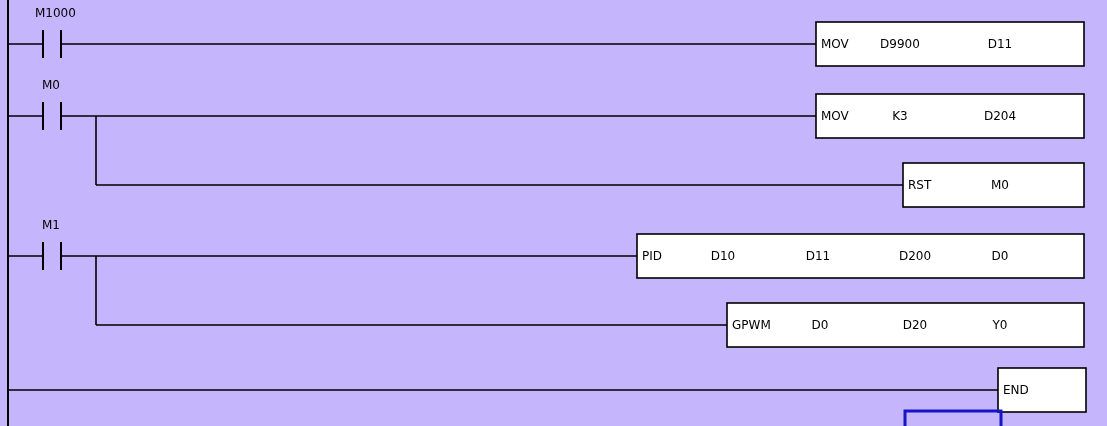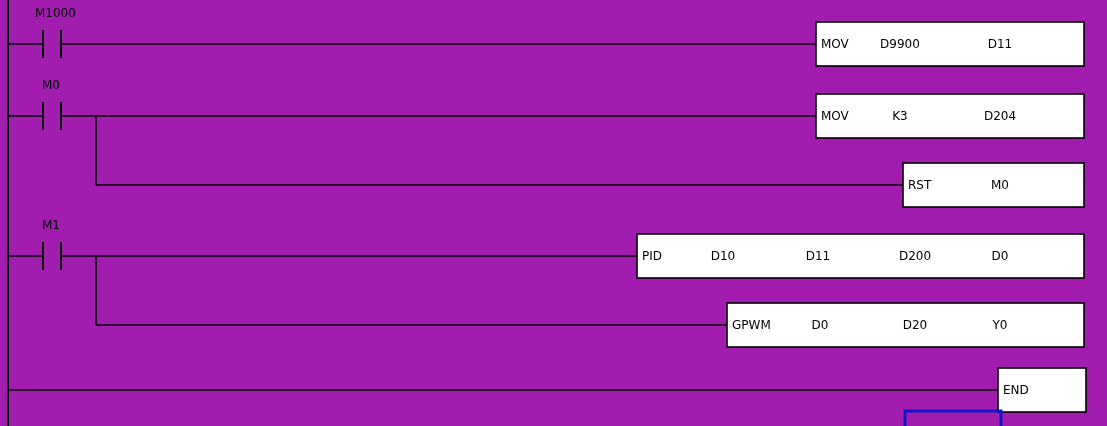--- a/index.html
+++ b/index.html
@@ -14,7 +14,7 @@
     position: relative;
     width: 1107px;
     height: 426px;
-    background: #a21caf;
+    background: #c4b5fd;
     overflow: hidden;
   }
   #ladder-canvas svg {

